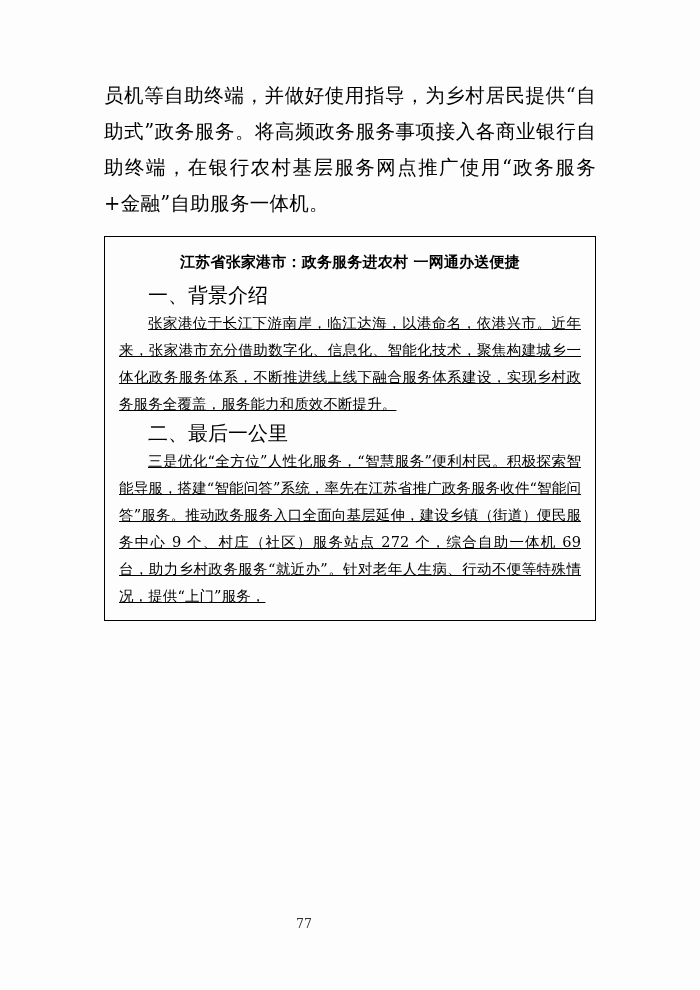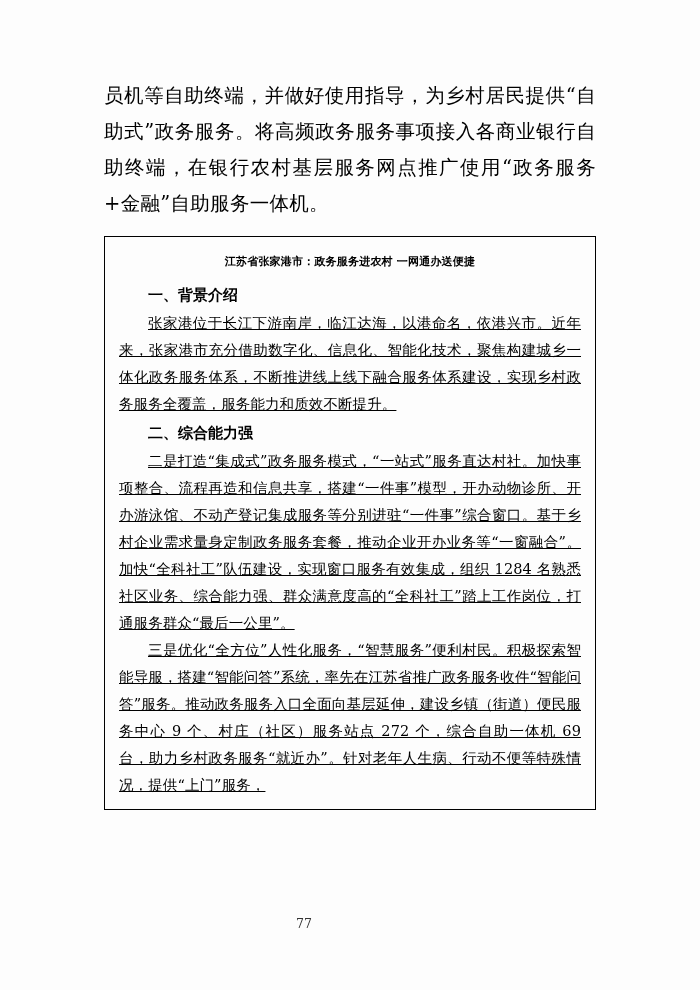--- a/index.html
+++ b/index.html
@@ -47,7 +47,7 @@
   .box-title {
     text-align: center;
     font-weight: bold;
-    font-size: 11px;
+    font-size: 15px;
     line-height: 26px;
     margin-bottom: 7px;
     letter-spacing: 0.2px;

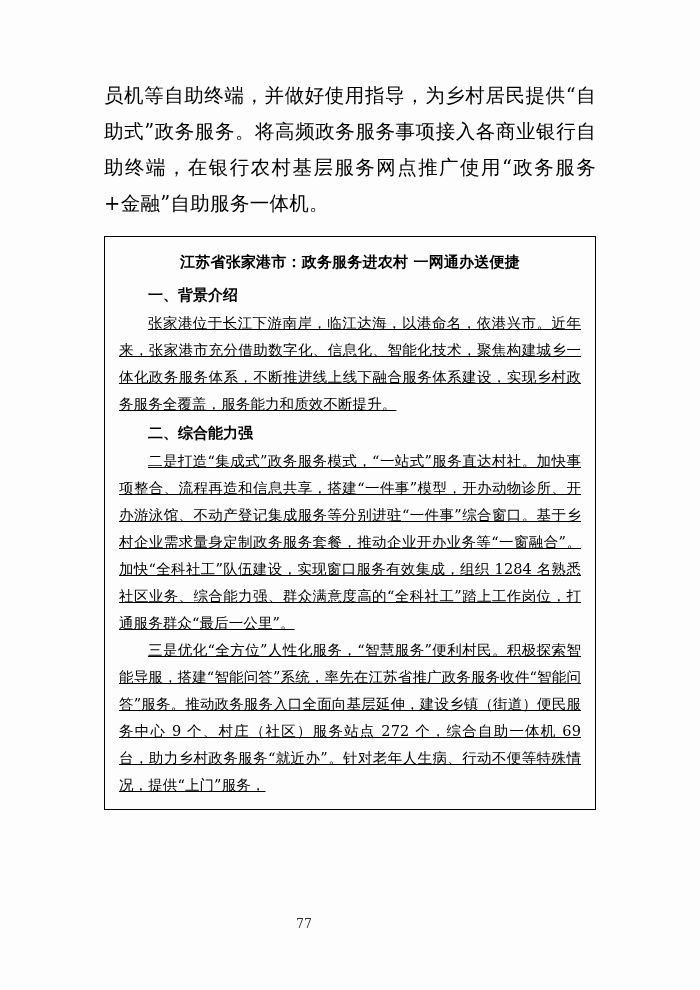--- a/index.html
+++ b/index.html
@@ -53,8 +53,8 @@
     letter-spacing: 0.2px;
   }
   .sec-head {
-    font-weight: bold;
-    font-size: 15px;
+    font-weight: normal;
+    font-size: 20px;
     line-height: 27px;
     text-indent: 29px;
     margin: 2px 0 1px 0;

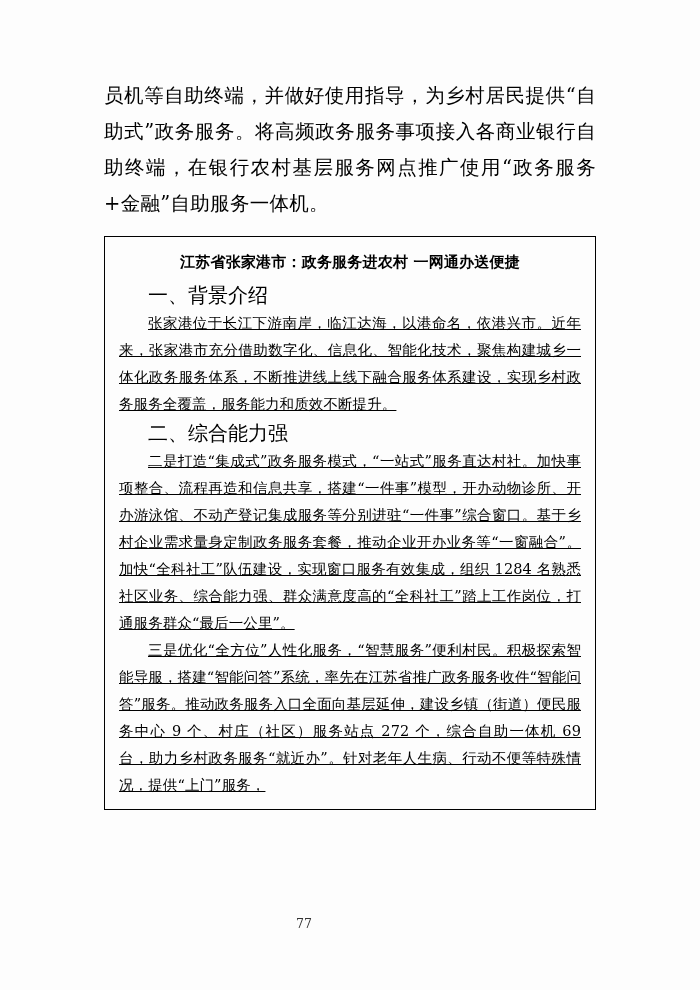--- a/index.html
+++ b/index.html
@@ -96,7 +96,7 @@
 
       <p class="para">张家港位于长江下游南岸，临江达海，以港命名，依港兴市。近年来，张家港市充分借助数字化、信息化、智能化技术，聚焦构建城乡一体化政务服务体系，不断推进线上线下融合服务体系建设，实现乡村政务服务全覆盖，服务能力和质效不断提升。</p>
 
-      <div class="sec-head">二、综合能力强</div>
+      <div class="sec-head">二、最后一公里</div>
 
 
       <p class="para">二是打造“集成式”政务服务模式，“一站式”服务直达村社。加快事项整合、流程再造和信息共享，搭建“一件事”模型，开办动物诊所、开办游泳馆、不动产登记集成服务等分别进驻“一件事”综合窗口。基于乡村企业需求量身定制政务服务套餐，推动企业开办业务等“一窗融合”。加快“全科社工”队伍建设，实现窗口服务有效集成，组织 1284 名熟悉社区业务、综合能力强、群众满意度高的“全科社工”踏上工作岗位，打通服务群众“最后一公里”。</p>

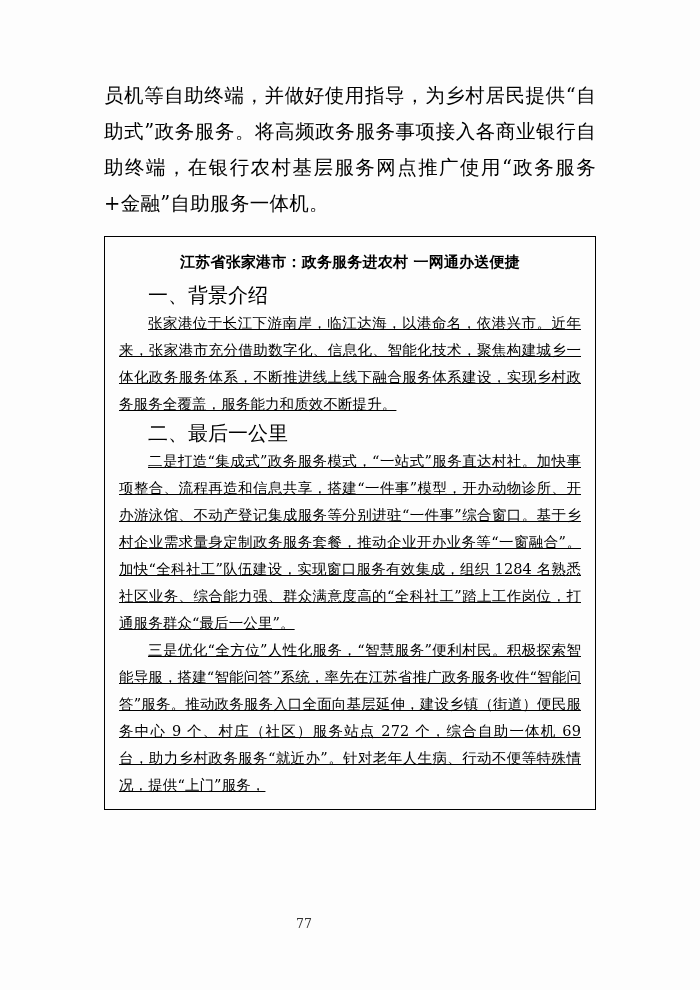--- a/index.html
+++ b/index.html
@@ -99,7 +99,6 @@
       <div class="sec-head">二、最后一公里</div>
 
 
-      <p class="para">二是打造“集成式”政务服务模式，“一站式”服务直达村社。加快事项整合、流程再造和信息共享，搭建“一件事”模型，开办动物诊所、开办游泳馆、不动产登记集成服务等分别进驻“一件事”综合窗口。基于乡村企业需求量身定制政务服务套餐，推动企业开办业务等“一窗融合”。加快“全科社工”队伍建设，实现窗口服务有效集成，组织 1284 名熟悉社区业务、综合能力强、群众满意度高的“全科社工”踏上工作岗位，打通服务群众“最后一公里”。</p>
 
       <p class="para">三是优化“全方位”人性化服务，“智慧服务”便利村民。积极探索智能导服，搭建“智能问答”系统，率先在江苏省推广政务服务收件“智能问答”服务。推动政务服务入口全面向基层延伸，建设乡镇（街道）便民服务中心 9 个、村庄（社区）服务站点 272 个，综合自助一体机 69 台，助力乡村政务服务“就近办”。针对老年人生病、行动不便等特殊情况，提供“上门”服务，</p>
 

